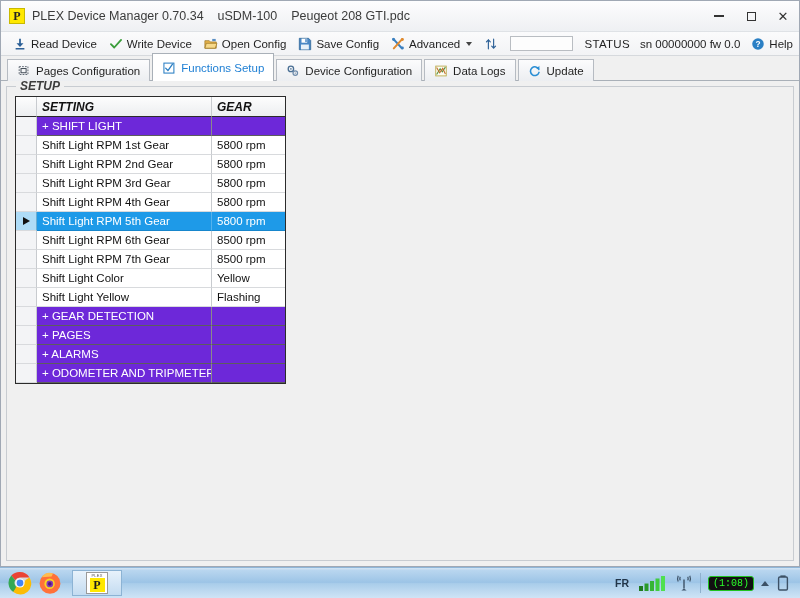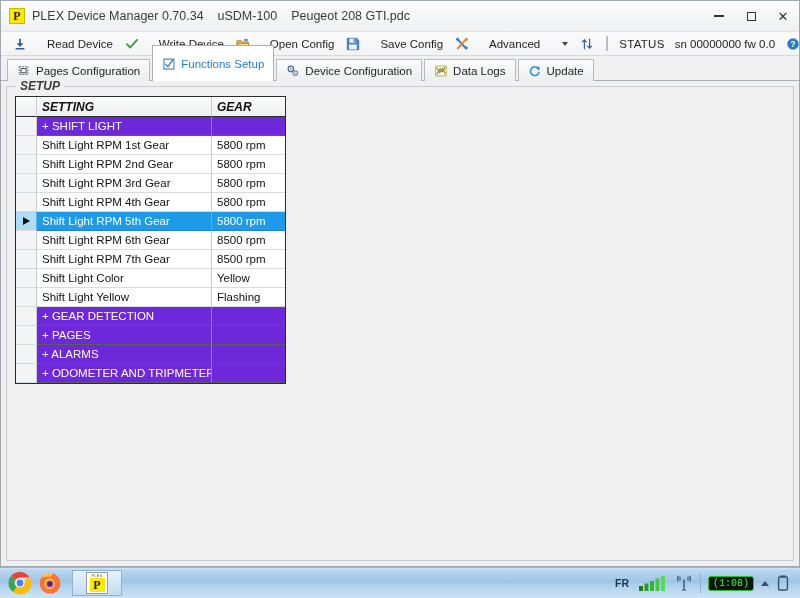--- a/index.html
+++ b/index.html
@@ -86,7 +86,7 @@
     align-items: center;
     height: 33px;
     padding: 0 6px;
-    gap: 20px;
+    gap: 4px;
     white-space: nowrap;
   }
   .tb-ico { width: 14px; height: 14px; display: block; flex: none; }

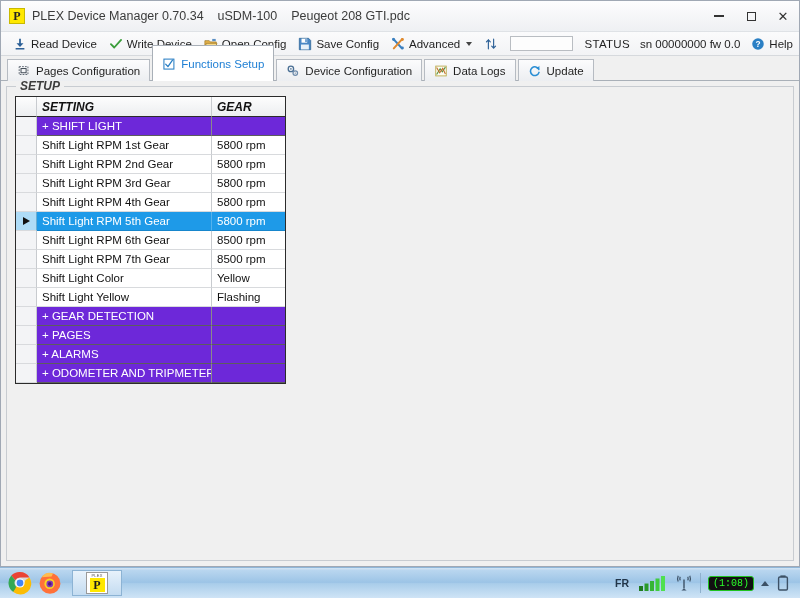--- a/index.html
+++ b/index.html
@@ -145,7 +145,7 @@
   .tab.active {
     background: #ffffff;
     color: #1e7fd4;
-    height: 36px;
+    height: 28px;
     z-index: 3;
     border-color: #a9b0b8;
   }

